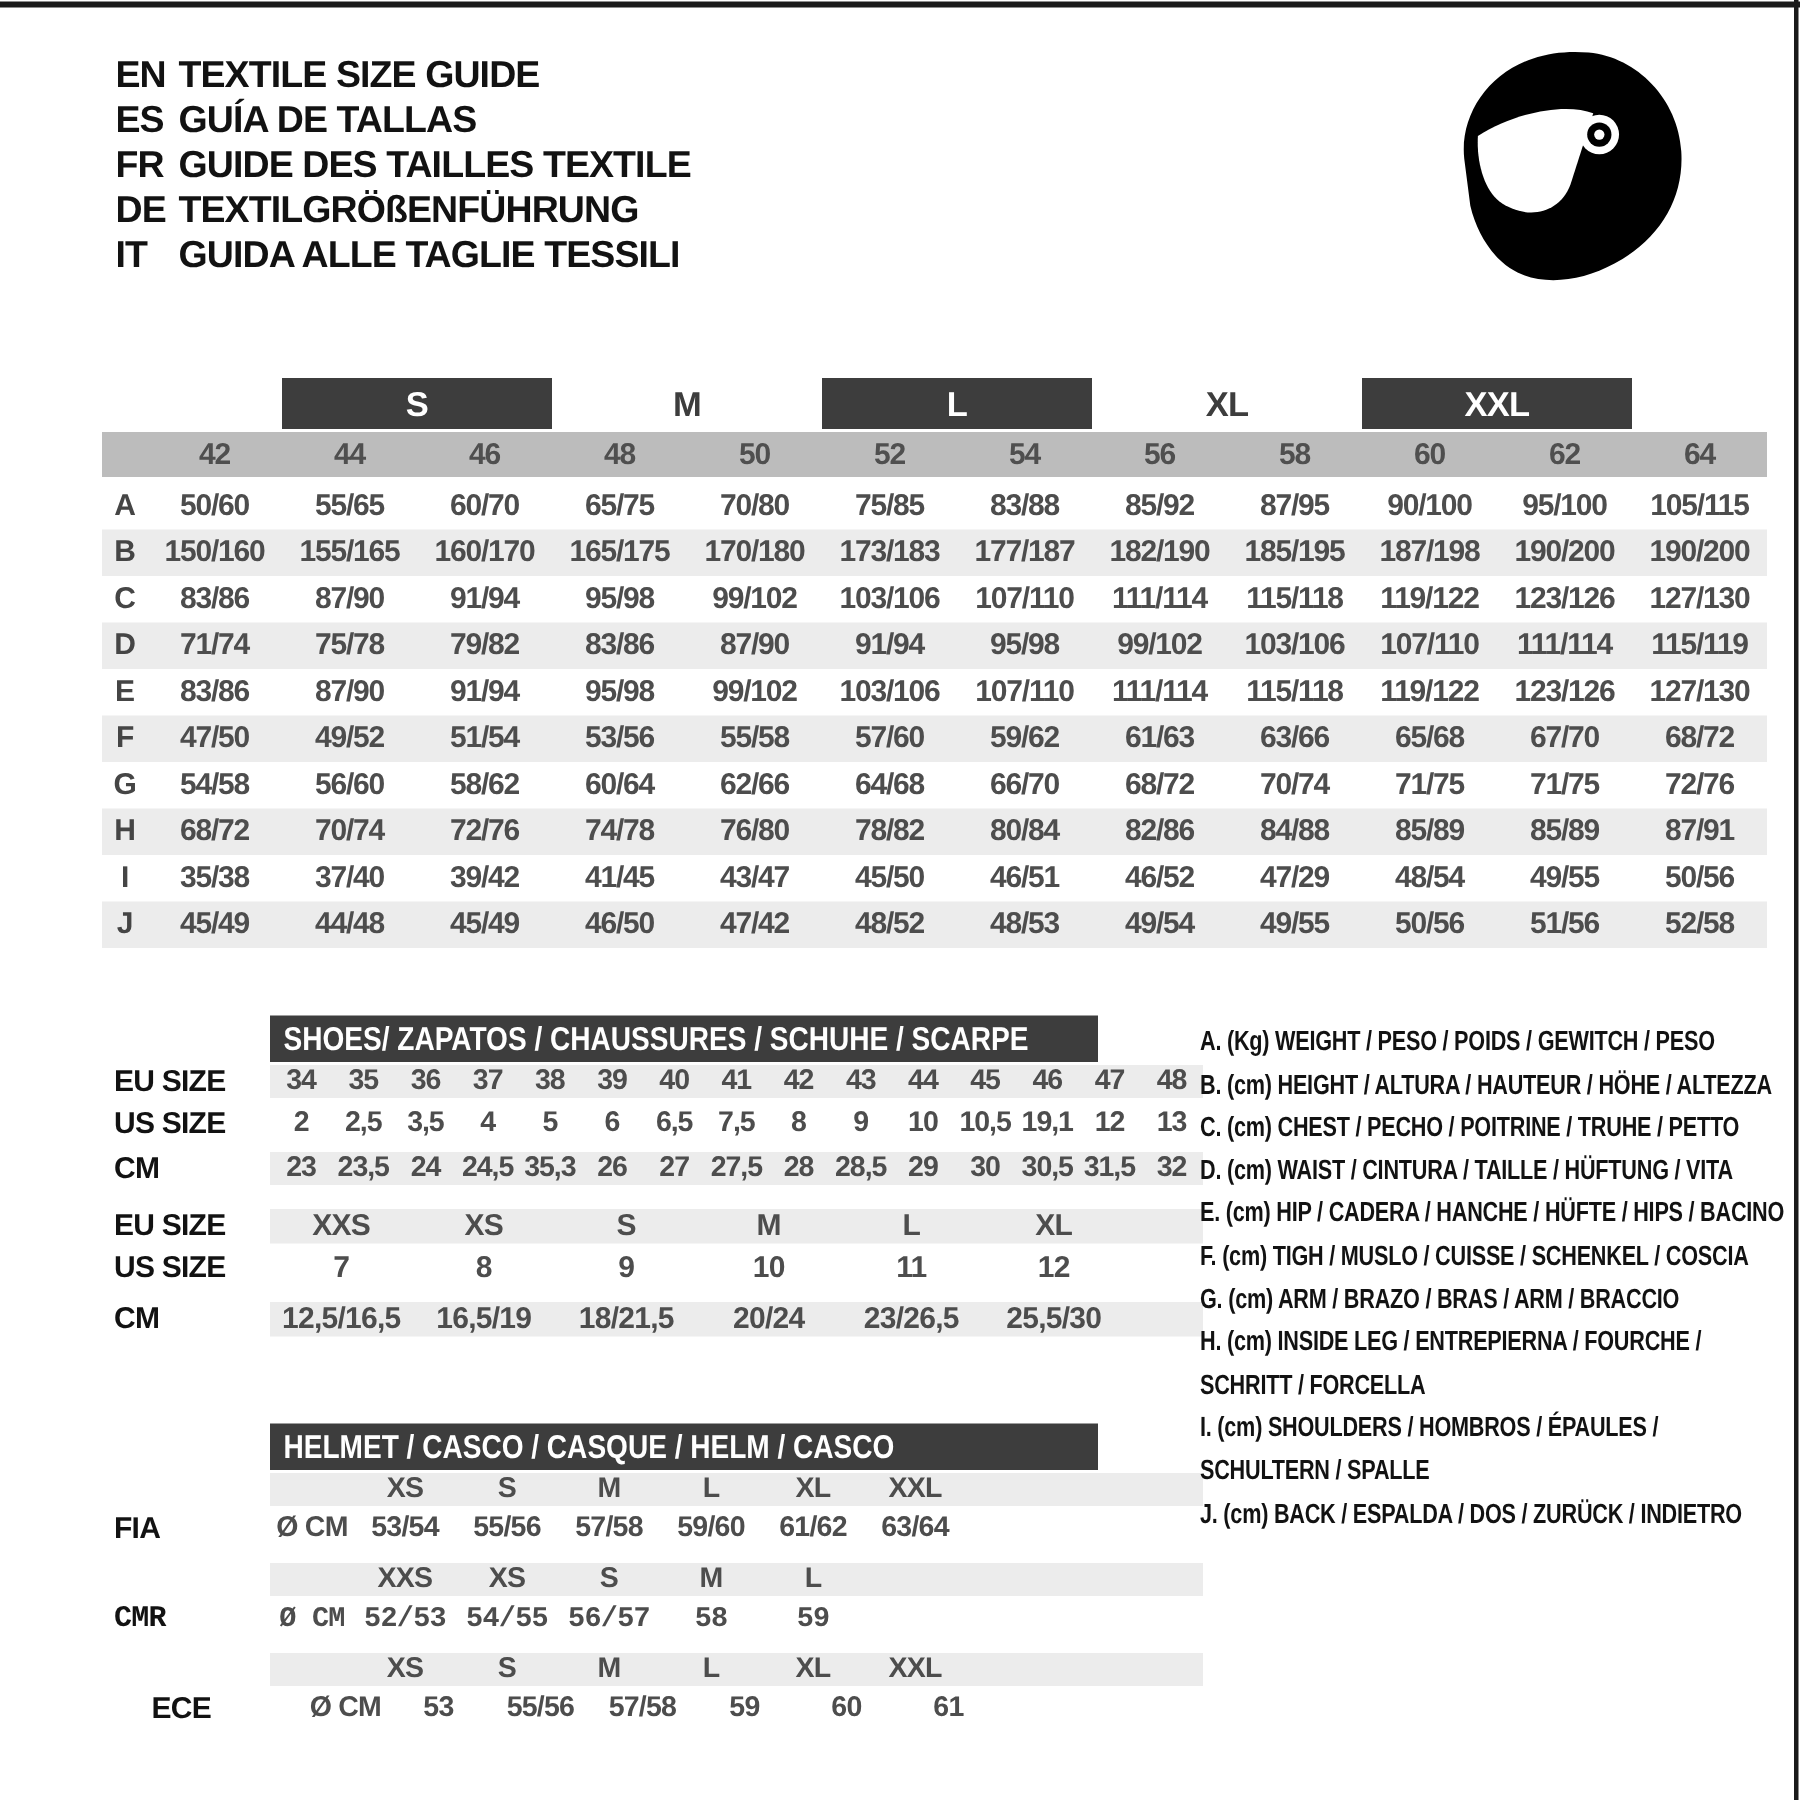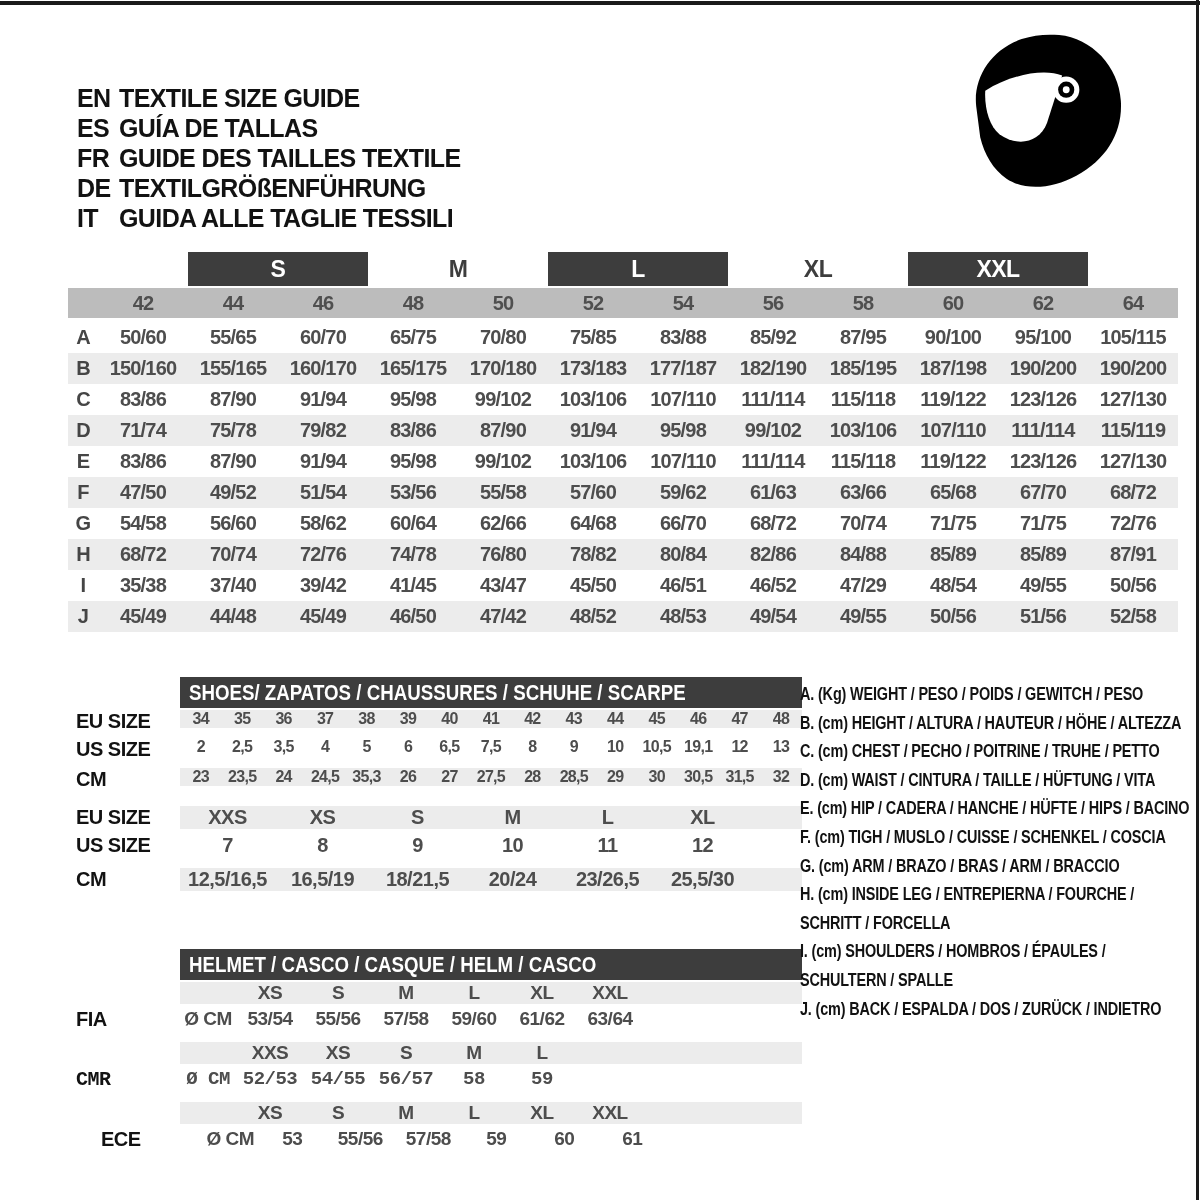--- a/index.html
+++ b/index.html
@@ -16,7 +16,7 @@
     position:absolute; left:77px; top:38px;
     display:grid; grid-template-columns:42px auto; row-gap:6px;
     font-weight:bold; font-size:25px; line-height:24px; letter-spacing:-0.6px;
-    color:var(--ink); white-space:nowrap;margin-top:48px;
+    color:var(--ink); white-space:nowrap;
   }
 
   

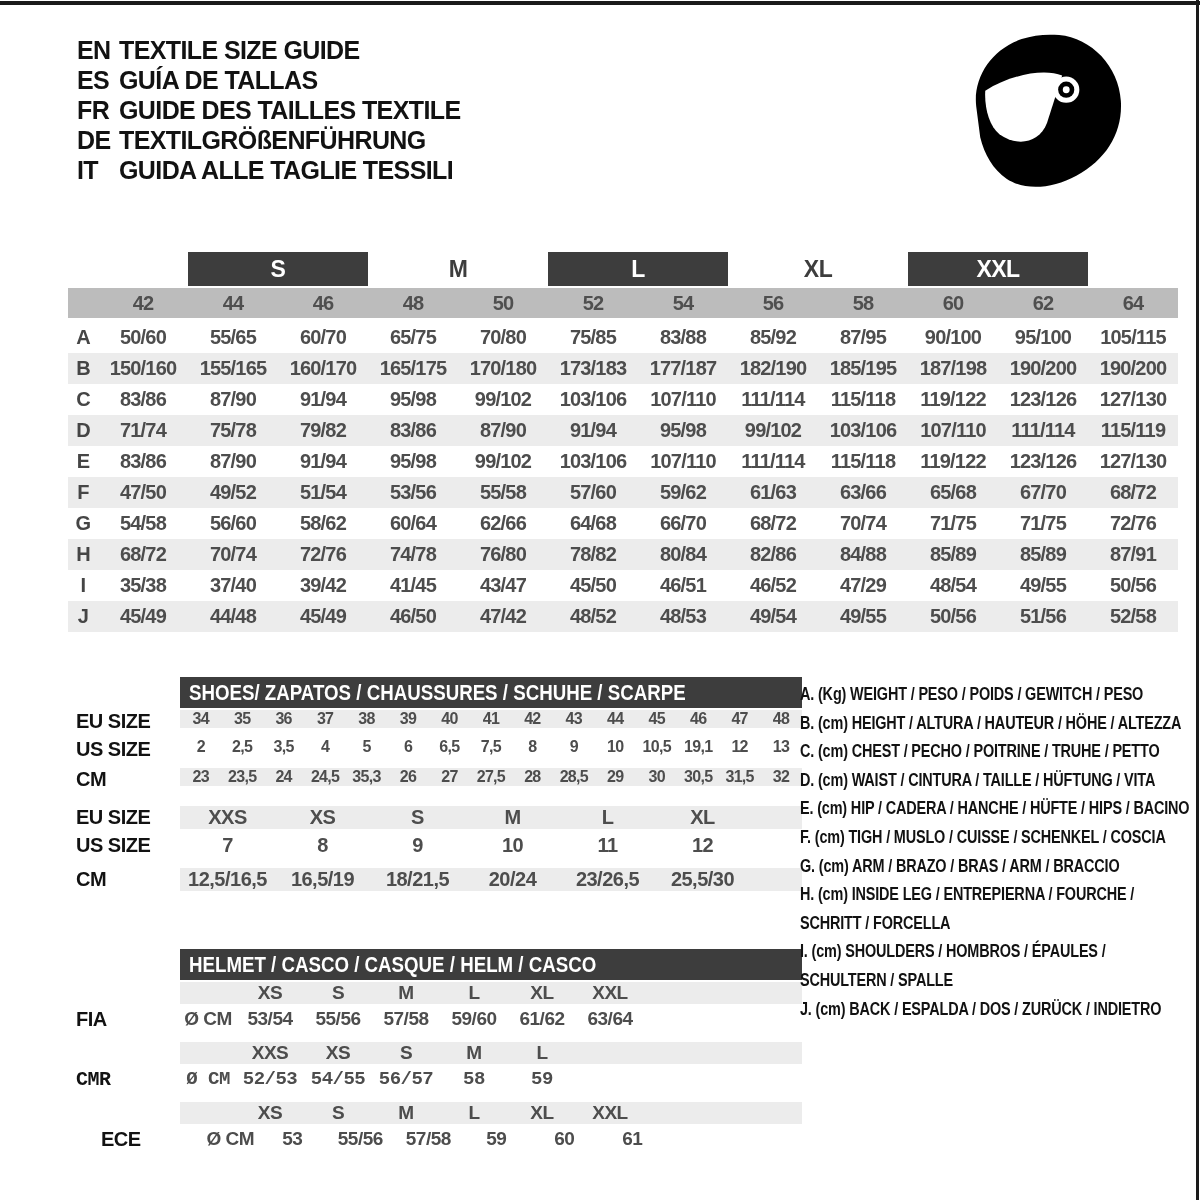--- a/index.html
+++ b/index.html
@@ -40,7 +40,7 @@
 
   
   .section { position:absolute; left:68px; width:740px; }
-  .sec-header { margin-left:112px; width:622px; height:31px; margin-bottom:2px;
+  .sec-header { margin-left:112px; width:552px; height:31px; margin-bottom:2px;
                 background:var(--bar-dark); display:flex; align-items:center; padding-left:9px; }
   .sec-header span { color:#fff; font-weight:bold; font-size:22px; white-space:nowrap;
                      transform:scaleX(0.85); transform-origin:left center; }

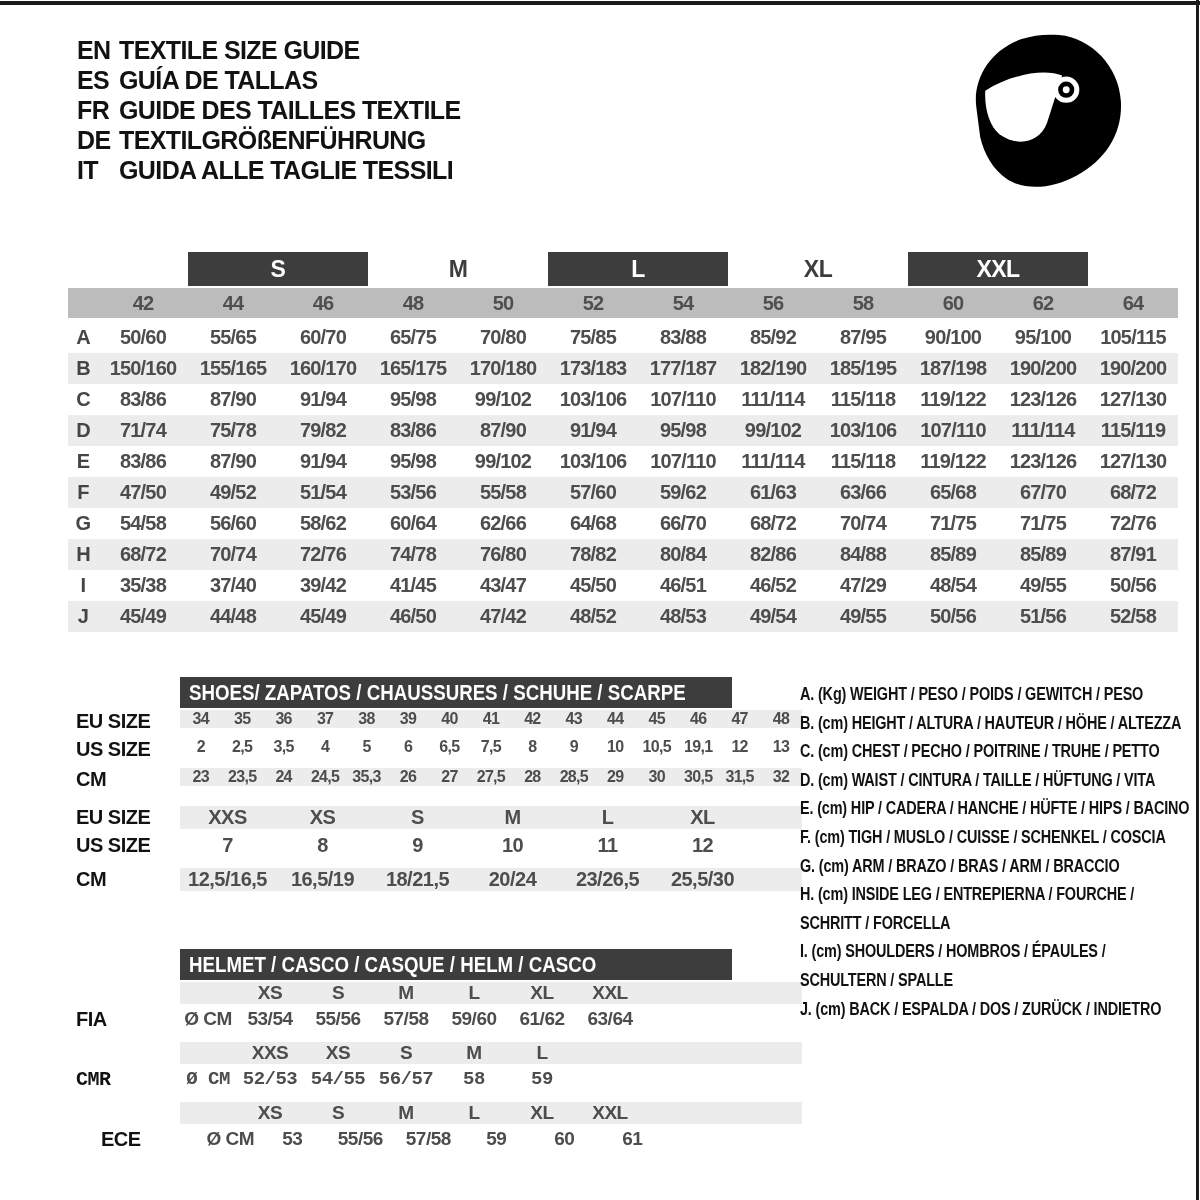--- a/index.html
+++ b/index.html
@@ -52,7 +52,7 @@
   .sec-band.shaded { background:var(--stripe); }
   .sgrid { display:grid; height:100%; align-items:center; }
   .sgrid .cellt { text-align:center; font-weight:bold; color:var(--num); }
-  .cols15 { grid-template-columns:repeat(15,41.46px); width:622px; font-size:16px; letter-spacing:-0.7px; }
+  .cols15 { grid-template-columns:repeat(15,41.46px); width:622px; font-size:19px; letter-spacing:-0.7px; }
   .cols6  { grid-template-columns:repeat(6,95px);  width:570px; font-size:20px; letter-spacing:-0.5px; }
   .colsH  { grid-template-columns:56px repeat(6,68px); width:464px; font-size:19px; letter-spacing:-0.5px; }
 

